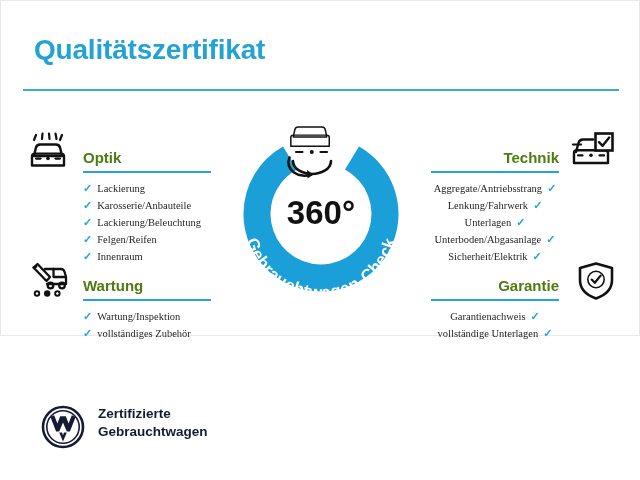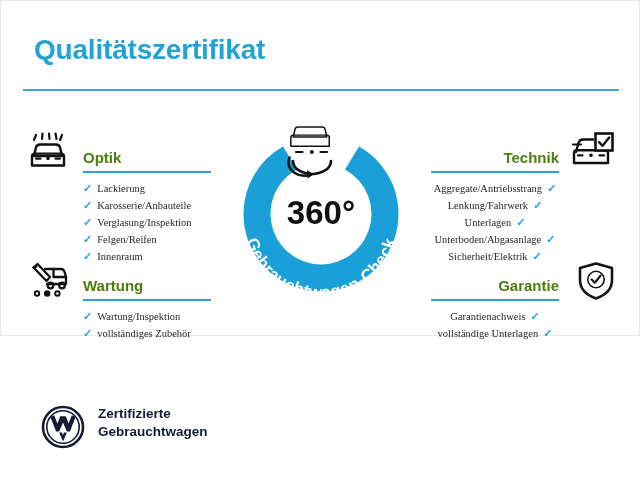--- a/index.html
+++ b/index.html
@@ -176,7 +176,7 @@
     <ul class="sec-list" id="list-optik">
         <li><span class="chk">✓</span><span>Lackierung</span></li>
         <li><span class="chk">✓</span><span>Karosserie/Anbauteile</span></li>
-        <li><span class="chk">✓</span><span>Verglasung/Inspektion</span></li>
+        <li><span class="chk">✓</span><span>Lackierung/Beleuchtung</span></li>
         <li><span class="chk">✓</span><span>Felgen/Reifen</span></li>
         <li><span class="chk">✓</span><span>Innenraum</span></li>
       </ul>

